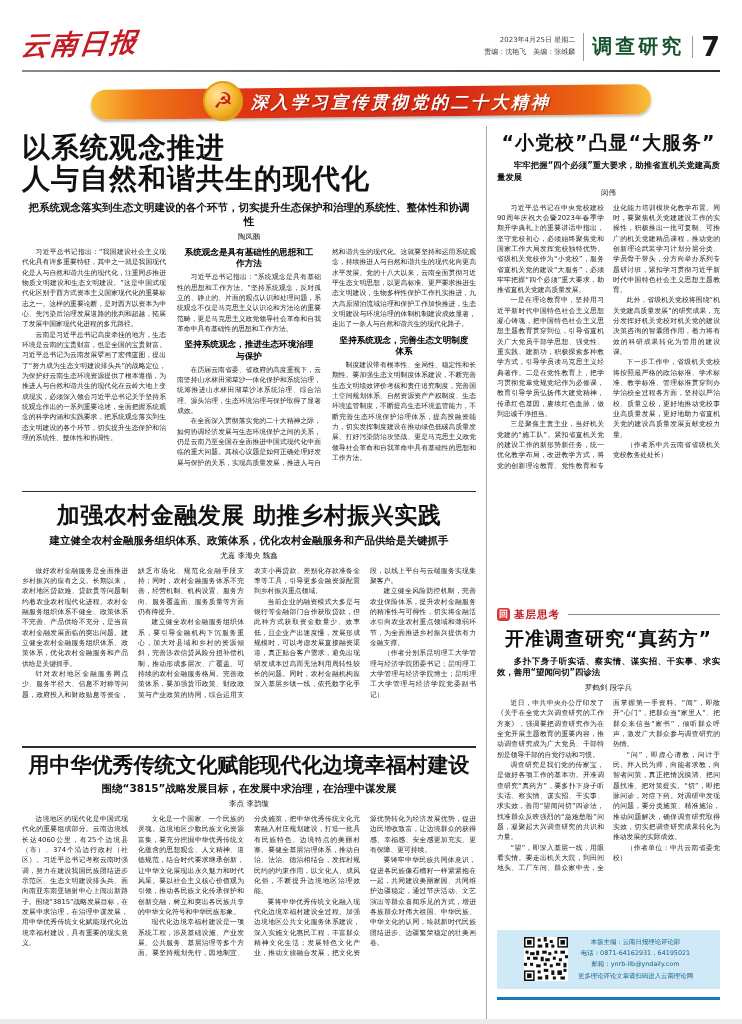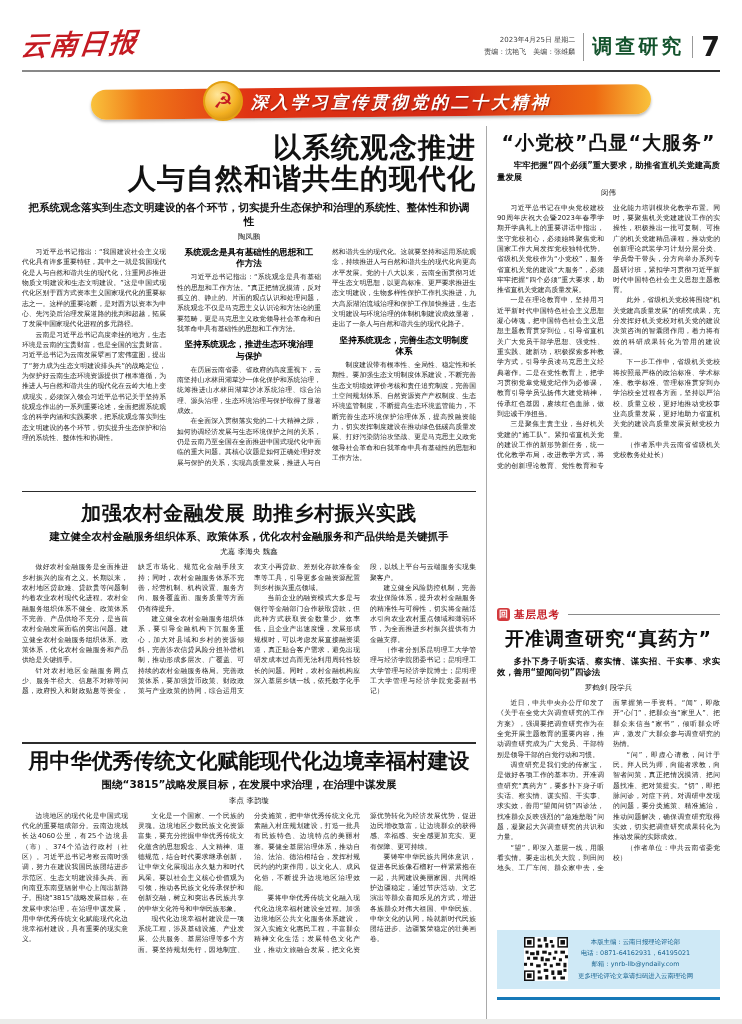--- a/index.html
+++ b/index.html
@@ -35,7 +35,7 @@
   .col-left { width:464px; padding-right:10px; }
   .col-right { width:234px; padding-left:10px; border-left:1px solid #a9a9a9; }
 
-  h1.main-title { text-align:right; font-size:28px; line-height:1.12; font-weight:900; color:#111; margin:6px 0 5px 0; letter-spacing:1px; }
+  h1.main-title { text-align:left; font-size:28px; line-height:1.12; font-weight:900; color:#111; margin:6px 0 5px 0; letter-spacing:1px; }
   .deck { text-align:center; font-weight:bold; font-size:10.5px; color:#111; margin:2px 6px; line-height:1.35; }
   .byline { text-align:center; font-size:7.5px; color:#222; margin:4px 0 5px 0; }
 

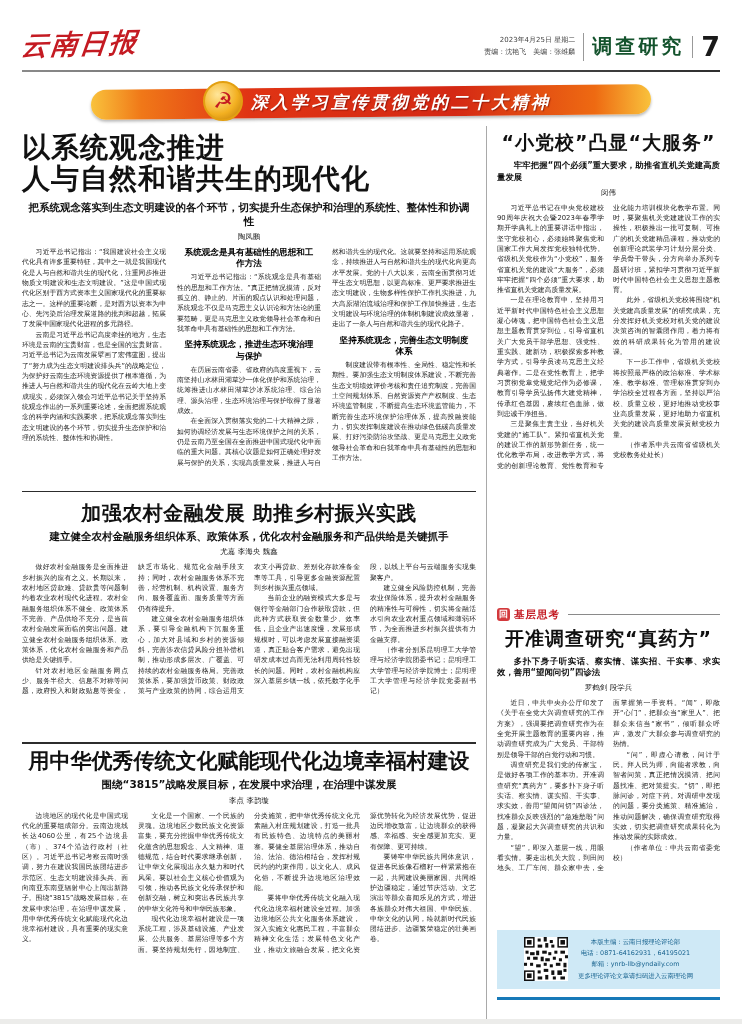--- a/index.html
+++ b/index.html
@@ -114,7 +114,7 @@
             <p>习近平总书记指出：“我国建设社会主义现代化具有许多重要特征，其中之一就是我国现代化是人与自然和谐共生的现代化，注重同步推进物质文明建设和生态文明建设。”这是中国式现代化区别于西方式资本主义国家现代化的重要标志之一。这样的重要论断，是对西方以资本为中心、先污染后治理发展道路的批判和超越，拓展了发展中国家现代化进程的多元路径。</p>
             <p>云南是习近平总书记高度牵挂的地方，生态环境是云南的宝贵财富，也是全国的宝贵财富。习近平总书记为云南发展擘画了宏伟蓝图，提出了“努力成为生态文明建设排头兵”的战略定位，为保护好云南生态环境资源提供了根本遵循，为推进人与自然和谐共生的现代化在云岭大地上变成现实，必须深入领会习近平总书记关于坚持系统观念作出的一系列重要论述，全面把握系统观念的科学内涵和实践要求，把系统观念落实到生态文明建设的各个环节，切实提升生态保护和治理的系统性、整体性和协调性。</p>
             <h3 class="subhead">系统观念是具有基础性的思想和工作方法</h3>
-            <p>习近平总书记指出：“系统观念是具有基础性的思想和工作方法。”真正把情况摸清，反对孤立的、静止的、片面的观点认识和处理问题，系统观念不仅是马克思主义认识论和方法论的重要范畴，更是马克思主义政党领导社会革命和自我革命中具有基础性的思想和工作方法。</p>
+            <p>习近平总书记指出：“系统观念是具有基础性的思想和工作方法。”坚持系统观念，反对孤立的、静止的、片面的观点认识和处理问题，系统观念不仅是马克思主义认识论和方法论的重要范畴，更是马克思主义政党领导社会革命和自我革命中具有基础性的思想和工作方法。</p>
             <h3 class="subhead">坚持系统观念，推进生态环境治理与保护</h3>
             <p>在历届云南省委、省政府的高度重视下，云南坚持山水林田湖草沙一体化保护和系统治理，统筹推进山水林田湖草沙冰系统治理、综合治理、源头治理，生态环境治理与保护取得了显著成效。</p>
             <p>在全面深入贯彻落实党的二十大精神之际，如何协调经济发展与生态环境保护之间的关系，仍是云南乃至全国在全面推进中国式现代化中面临的重大问题。其核心议题是如何正确处理好发展与保护的关系，实现高质量发展，推进人与自然和谐共生的现代化。这就要坚持和运用系统观念，持续推进人与自然和谐共生的现代化向更高水平发展。党的十八大以来，云南全面贯彻习近平生态文明思想，以更高标准、更严要求推进生态文明建设，生物多样性保护工作扎实推进，九大高原湖泊流域治理和保护工作加快推进，生态文明建设与环境治理的体制机制建设成效显著，走出了一条人与自然和谐共生的现代化路子。</p>

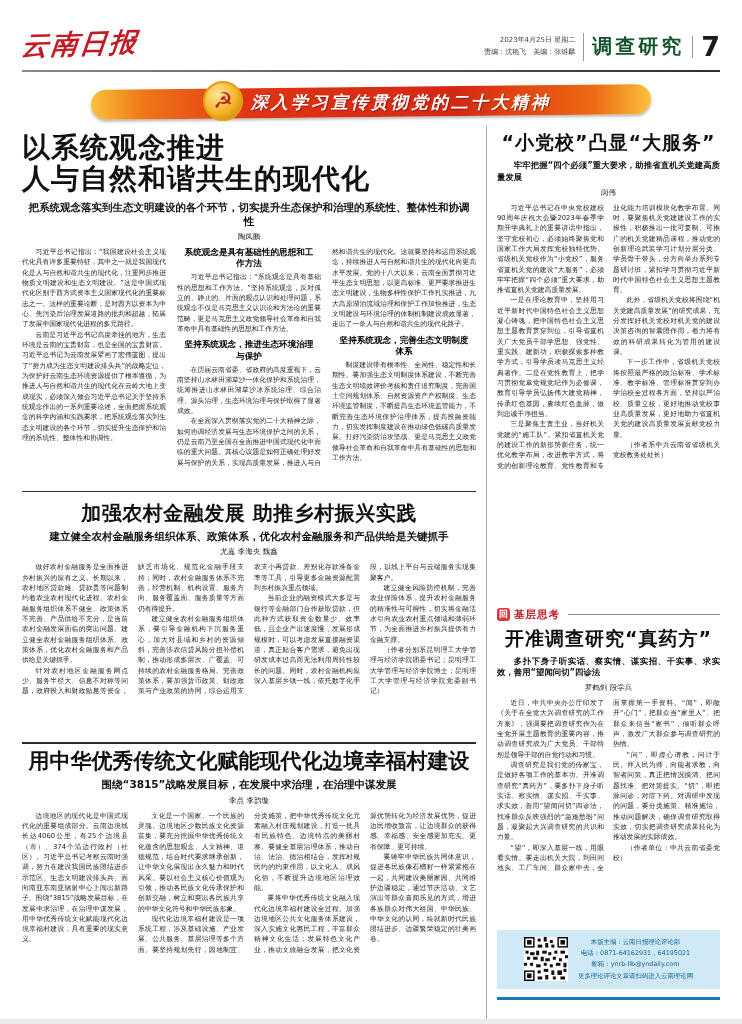--- a/index.html
+++ b/index.html
@@ -52,7 +52,7 @@
   .hr-thin { border:none; border-top:1px solid #2c2c2c; margin:8px 0 5px 0; }
   .hr-thick { border:none; border-top:2px solid #2c2c2c; margin:8px 0 5px 0; }
 
-  h2.sec-title { text-align:center; font-size:20px; font-weight:900; color:#111; margin:10px 0 4px 0; letter-spacing:.5px; line-height:1.15; }
+  h2.sec-title { text-align:center; font-size:23px; font-weight:900; color:#111; margin:10px 0 4px 0; letter-spacing:.5px; line-height:1.15; }
   h2.sec-title-sm { text-align:center; font-size:21px; font-weight:900; color:#111; margin:5px 0 4px 0; line-height:1.15; }
 
   

